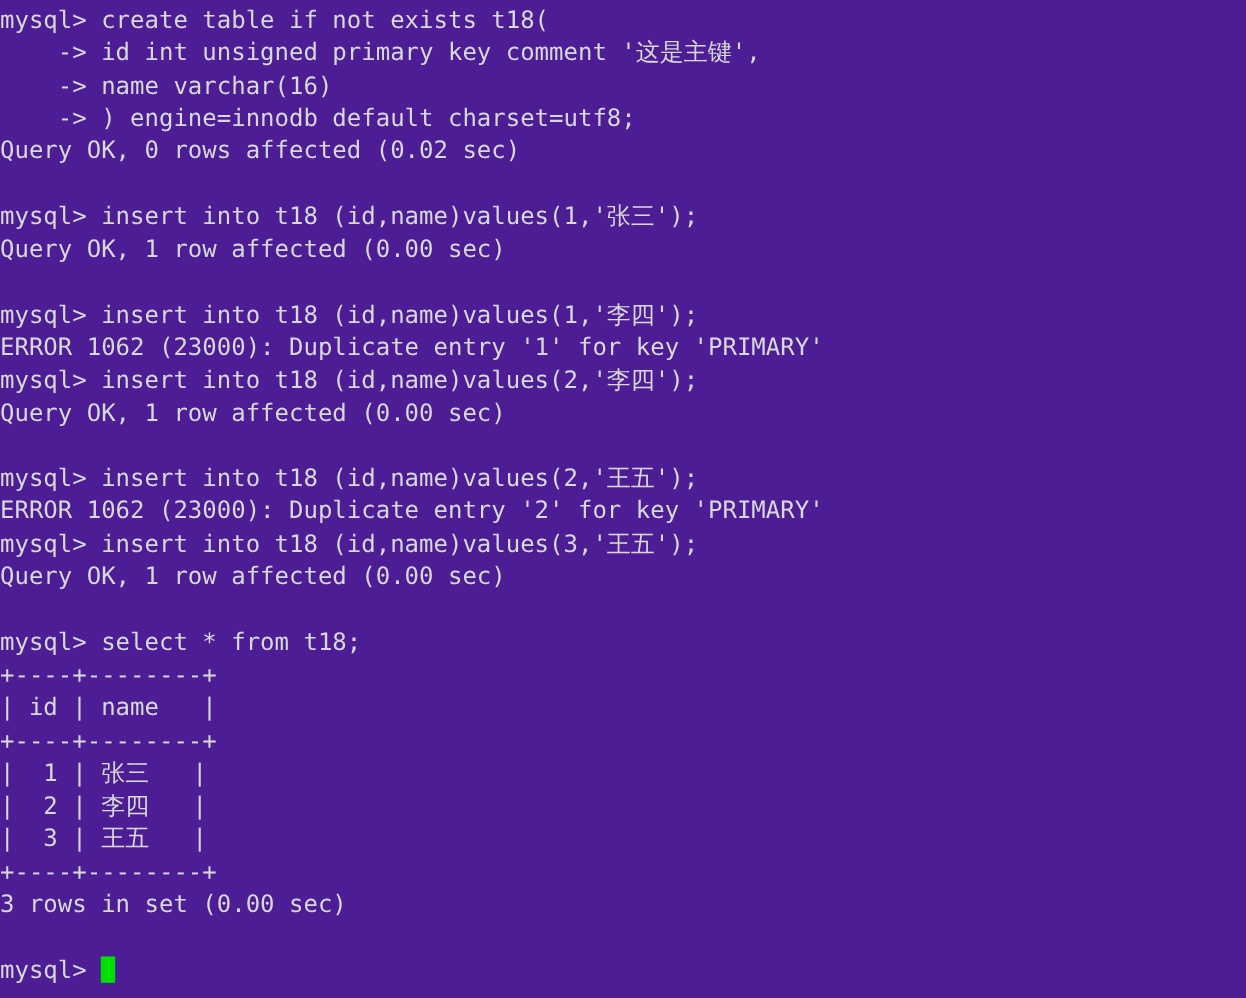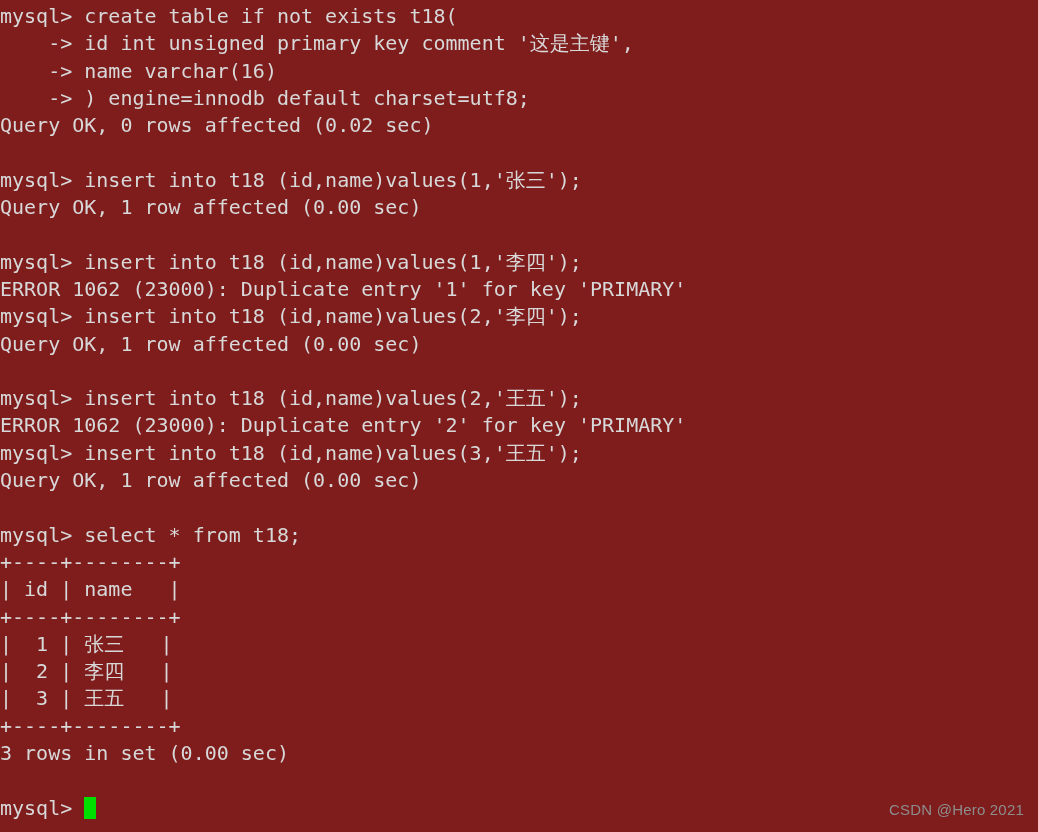--- a/index.html
+++ b/index.html
@@ -57,7 +57,7 @@
 </head>
 <body>
 
-<div id="terminal" style="background: #7f1d1d; color: rgb(216, 216, 216);">
+<div id="terminal" style="background: #4c1d95; color: rgb(216, 216, 216);">
   <div id="screen"><div class="line">mysql&gt; create table if not exists t18(</div><div class="line">    -&gt; id int unsigned primary key comment '这是主键',</div><div class="line">    -&gt; name varchar(16)</div><div class="line">    -&gt; ) engine=innodb default charset=utf8;</div><div class="line">Query OK, 0 rows affected (0.02 sec)</div><div class="line blank"></div><div class="line">mysql&gt; insert into t18 (id,name)values(1,'张三');</div><div class="line">Query OK, 1 row affected (0.00 sec)</div><div class="line blank"></div><div class="line">mysql&gt; insert into t18 (id,name)values(1,'李四');</div><div class="line">ERROR 1062 (23000): Duplicate entry '1' for key 'PRIMARY'</div><div class="line">mysql&gt; insert into t18 (id,name)values(2,'李四');</div><div class="line">Query OK, 1 row affected (0.00 sec)</div><div class="line blank"></div><div class="line">mysql&gt; insert into t18 (id,name)values(2,'王五');</div><div class="line">ERROR 1062 (23000): Duplicate entry '2' for key 'PRIMARY'</div><div class="line">mysql&gt; insert into t18 (id,name)values(3,'王五');</div><div class="line">Query OK, 1 row affected (0.00 sec)</div><div class="line blank"></div><div class="line">mysql&gt; select * from t18;</div><div class="line">+----+--------+</div><div class="line">| id | name   |</div><div class="line">+----+--------+</div><div class="line">|  1 | 张三   |</div><div class="line">|  2 | 李四   |</div><div class="line">|  3 | 王五   |</div><div class="line">+----+--------+</div><div class="line">3 rows in set (0.00 sec)</div><div class="line blank"></div><div class="line"><span>mysql&gt; </span><span class="cursor" style="background: rgb(0, 224, 0);"></span></div></div>
 
   <div class="watermark">CSDN @Hero 2021</div>

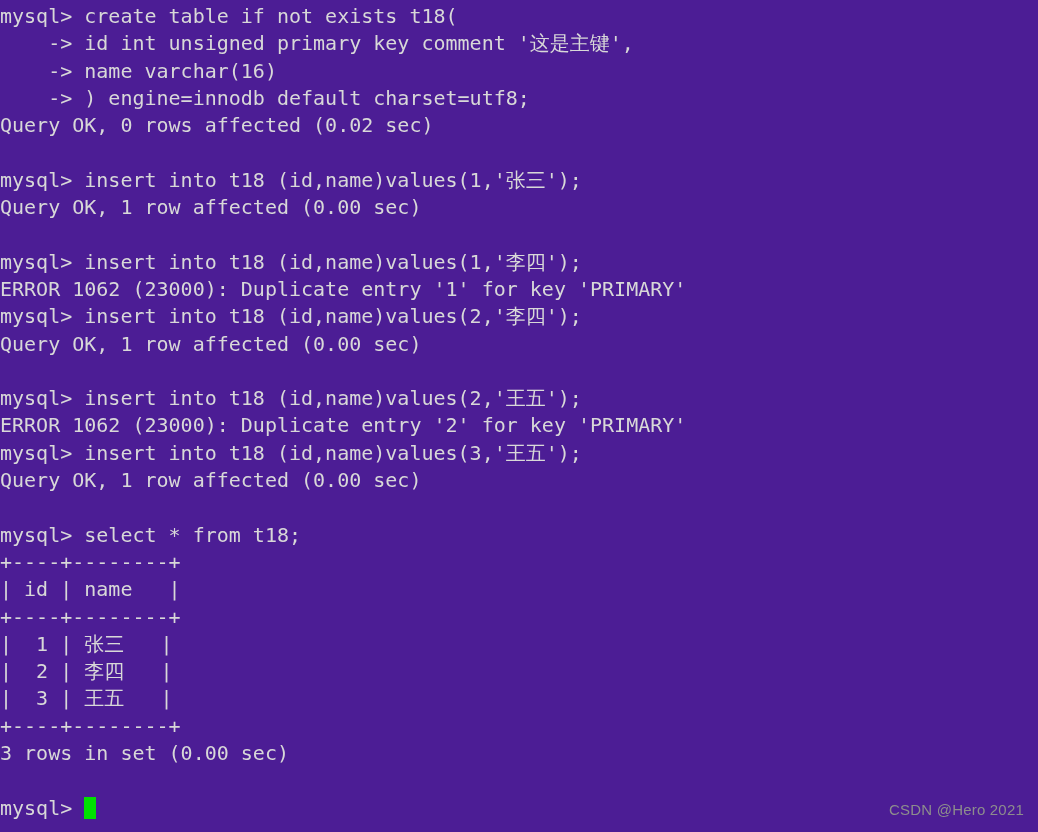--- a/index.html
+++ b/index.html
@@ -60,7 +60,6 @@
 <div id="terminal" style="background: #4c1d95; color: rgb(216, 216, 216);">
   <div id="screen"><div class="line">mysql&gt; create table if not exists t18(</div><div class="line">    -&gt; id int unsigned primary key comment '这是主键',</div><div class="line">    -&gt; name varchar(16)</div><div class="line">    -&gt; ) engine=innodb default charset=utf8;</div><div class="line">Query OK, 0 rows affected (0.02 sec)</div><div class="line blank"></div><div class="line">mysql&gt; insert into t18 (id,name)values(1,'张三');</div><div class="line">Query OK, 1 row affected (0.00 sec)</div><div class="line blank"></div><div class="line">mysql&gt; insert into t18 (id,name)values(1,'李四');</div><div class="line">ERROR 1062 (23000): Duplicate entry '1' for key 'PRIMARY'</div><div class="line">mysql&gt; insert into t18 (id,name)values(2,'李四');</div><div class="line">Query OK, 1 row affected (0.00 sec)</div><div class="line blank"></div><div class="line">mysql&gt; insert into t18 (id,name)values(2,'王五');</div><div class="line">ERROR 1062 (23000): Duplicate entry '2' for key 'PRIMARY'</div><div class="line">mysql&gt; insert into t18 (id,name)values(3,'王五');</div><div class="line">Query OK, 1 row affected (0.00 sec)</div><div class="line blank"></div><div class="line">mysql&gt; select * from t18;</div><div class="line">+----+--------+</div><div class="line">| id | name   |</div><div class="line">+----+--------+</div><div class="line">|  1 | 张三   |</div><div class="line">|  2 | 李四   |</div><div class="line">|  3 | 王五   |</div><div class="line">+----+--------+</div><div class="line">3 rows in set (0.00 sec)</div><div class="line blank"></div><div class="line"><span>mysql&gt; </span><span class="cursor" style="background: rgb(0, 224, 0);"></span></div></div>
 
-  <div class="watermark">CSDN @Hero 2021</div>
 </div>
 
 </body></html>

